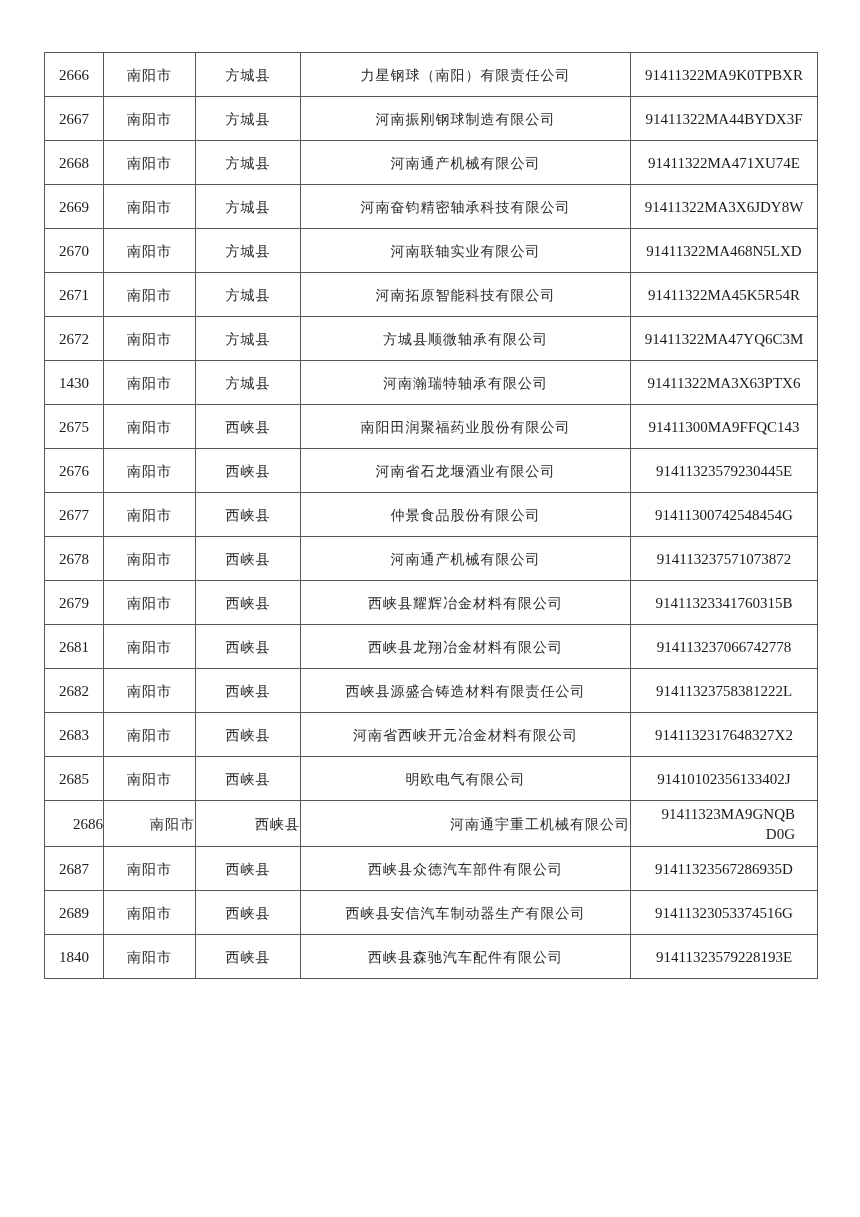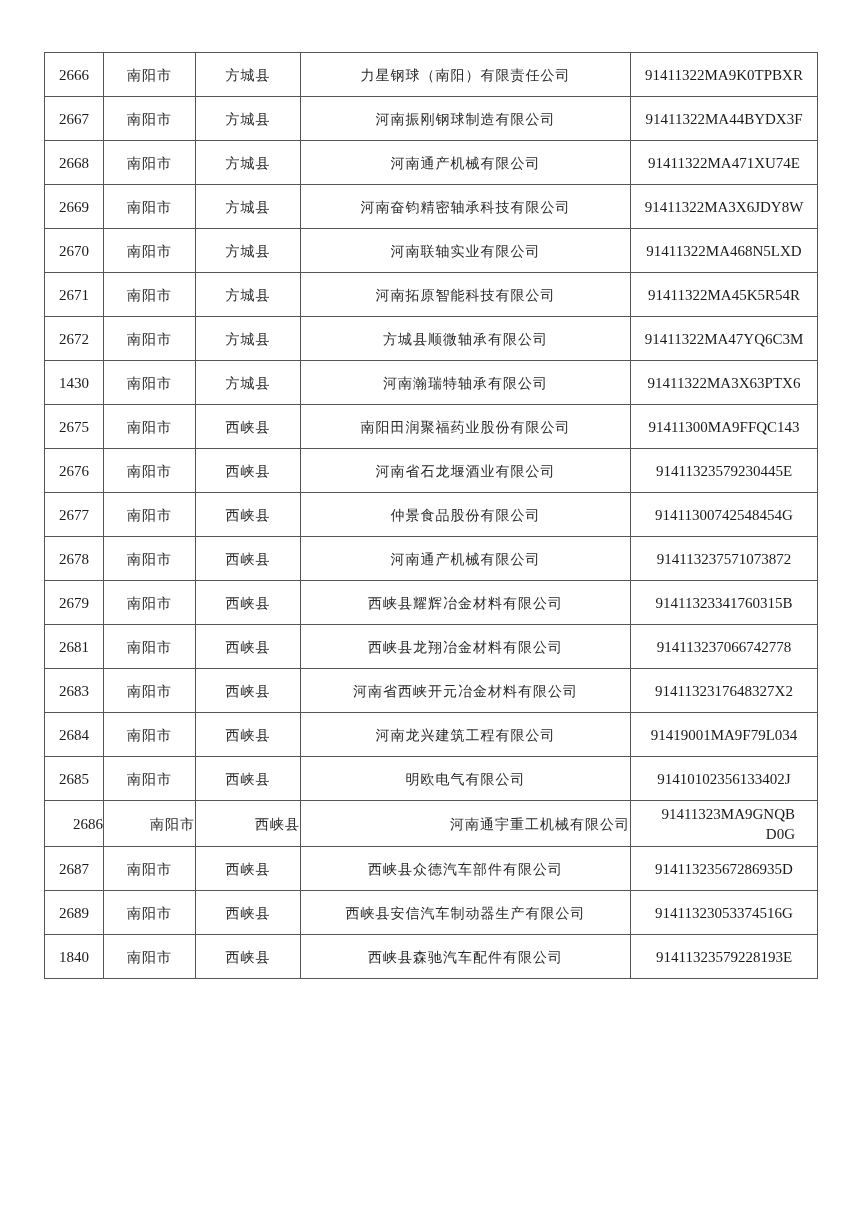--- a/index.html
+++ b/index.html
@@ -185,6 +185,13 @@
         <td class="code">914113237066742778</td>
       </tr>
       <tr>
+        <td class="num">2682</td>
+        <td class="cn">南阳市</td>
+        <td class="cn">西峡县</td>
+        <td class="cn">西峡县源盛合铸造材料有限责任公司</td>
+        <td class="code">91411323758381222L</td>
+      </tr>
+      <tr>
         <td class="num">2683</td>
         <td class="cn">南阳市</td>
         <td class="cn">西峡县</td>

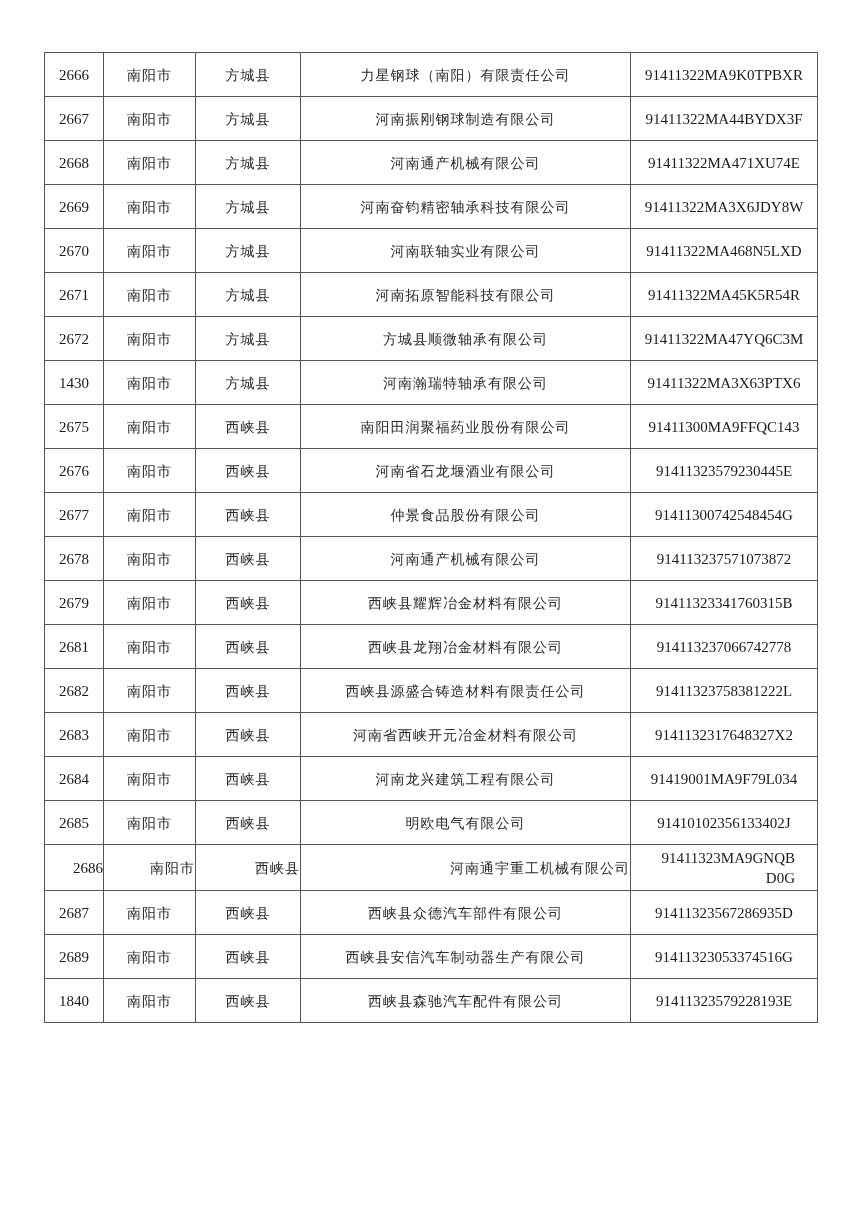--- a/index.html
+++ b/index.html
@@ -199,13 +199,6 @@
         <td class="code">9141132317648327X2</td>
       </tr>
       <tr>
-        <td class="num">2684</td>
-        <td class="cn">南阳市</td>
-        <td class="cn">西峡县</td>
-        <td class="cn">河南龙兴建筑工程有限公司</td>
-        <td class="code">91419001MA9F79L034</td>
-      </tr>
-      <tr>
         <td class="num">2685</td>
         <td class="cn">南阳市</td>
         <td class="cn">西峡县</td>

